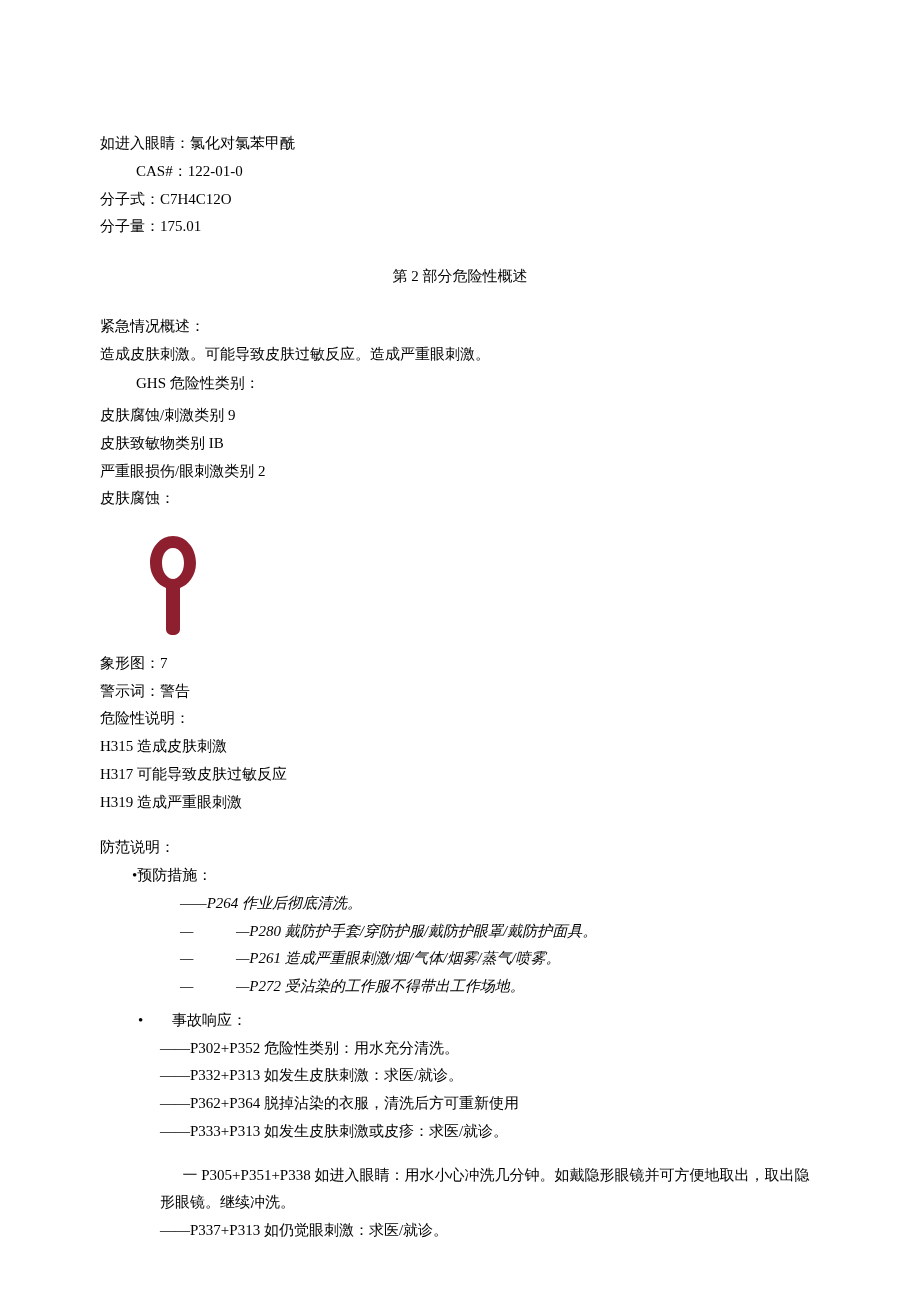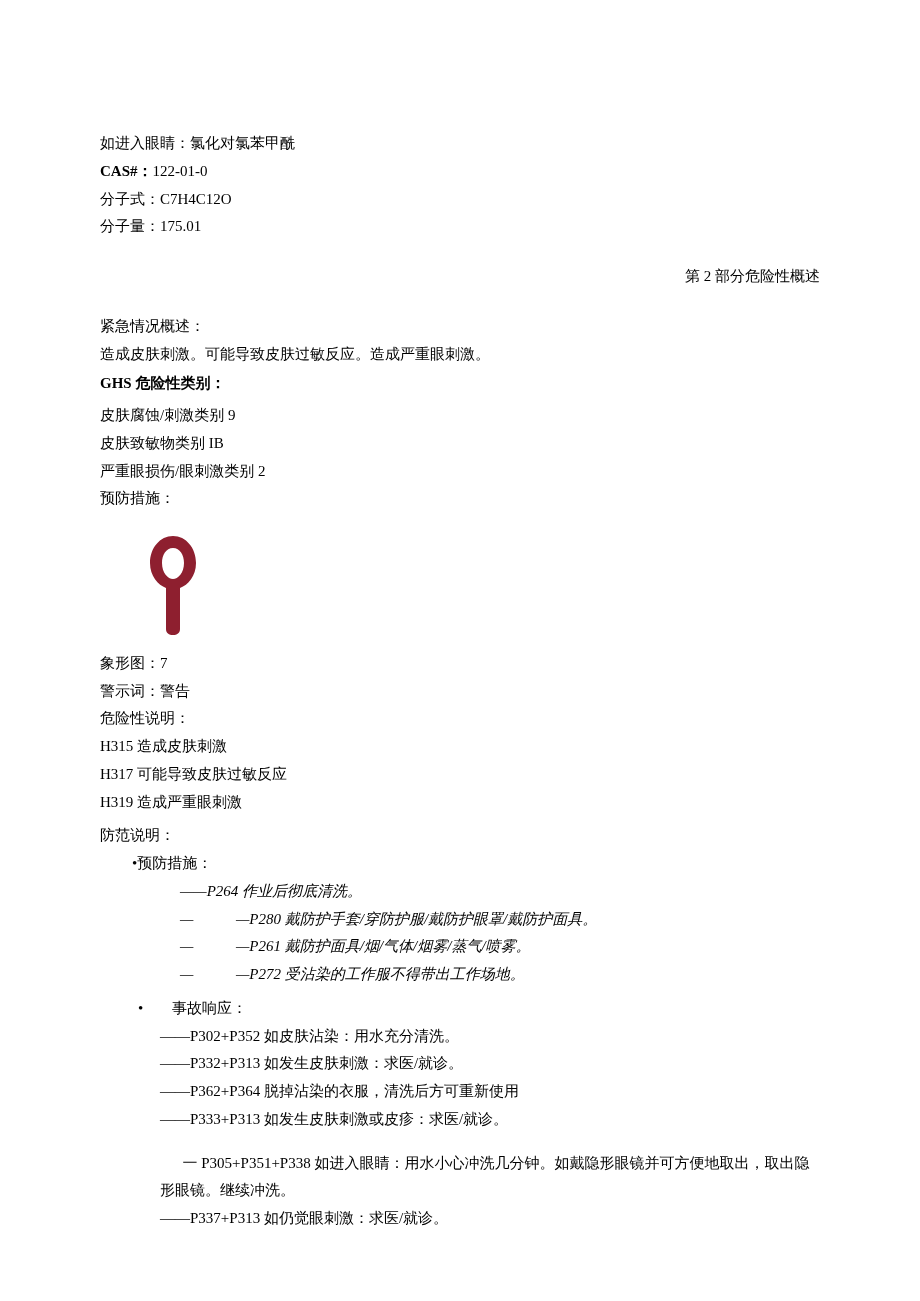--- a/index.html
+++ b/index.html
@@ -17,7 +17,8 @@
       width: 920px;
     }
     .label-bold {
-      font-weight: bold;
+      font-weight: normal;
+      margin-left: 36px;
     }
     .section-title {
       text-align: right;

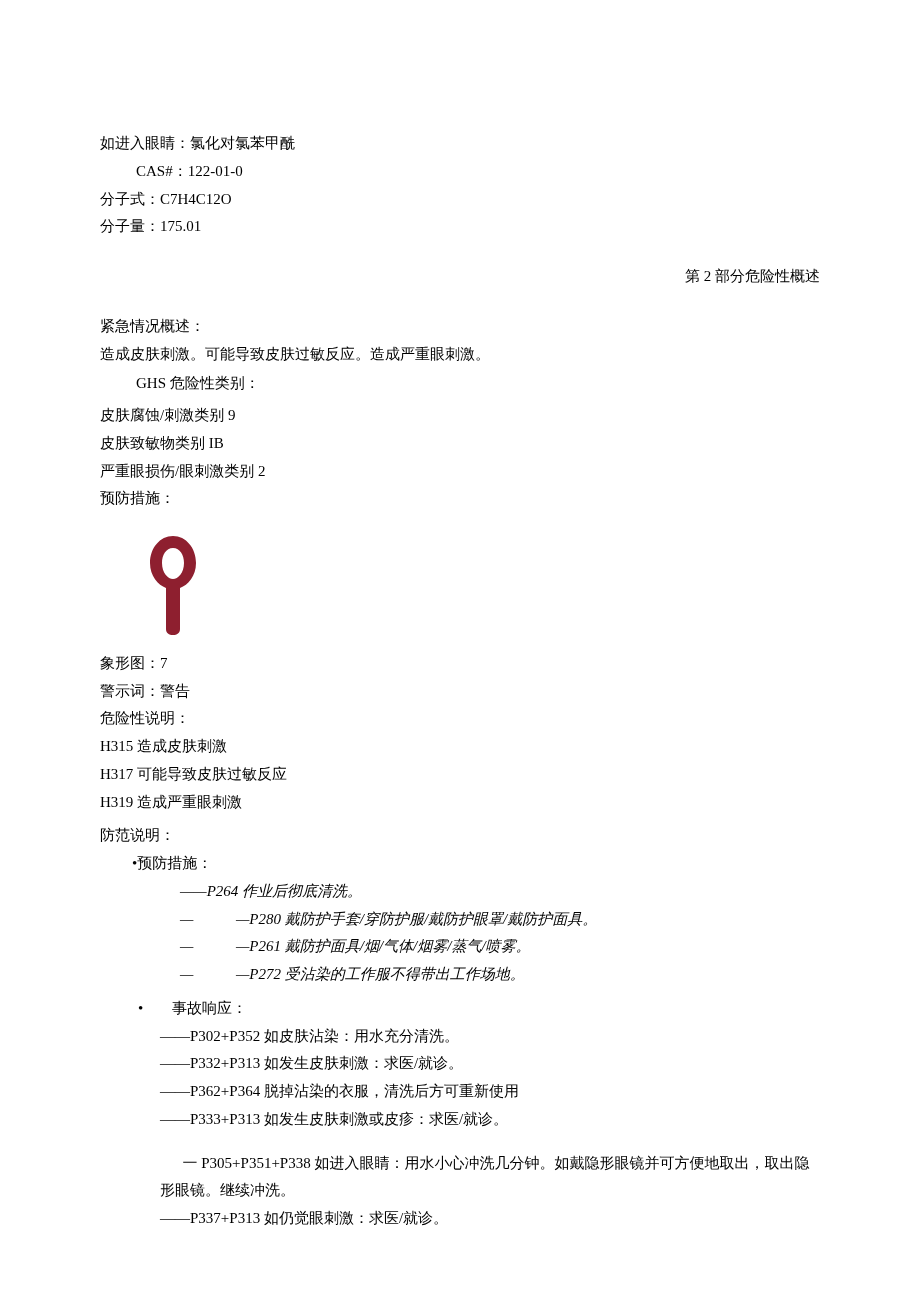--- a/index.html
+++ b/index.html
@@ -21,7 +21,7 @@
       margin-left: 36px;
     }
     .section-title {
-      text-align: right;
+      text-align: center;
       margin-top: 22px;
       margin-bottom: 22px;
     }

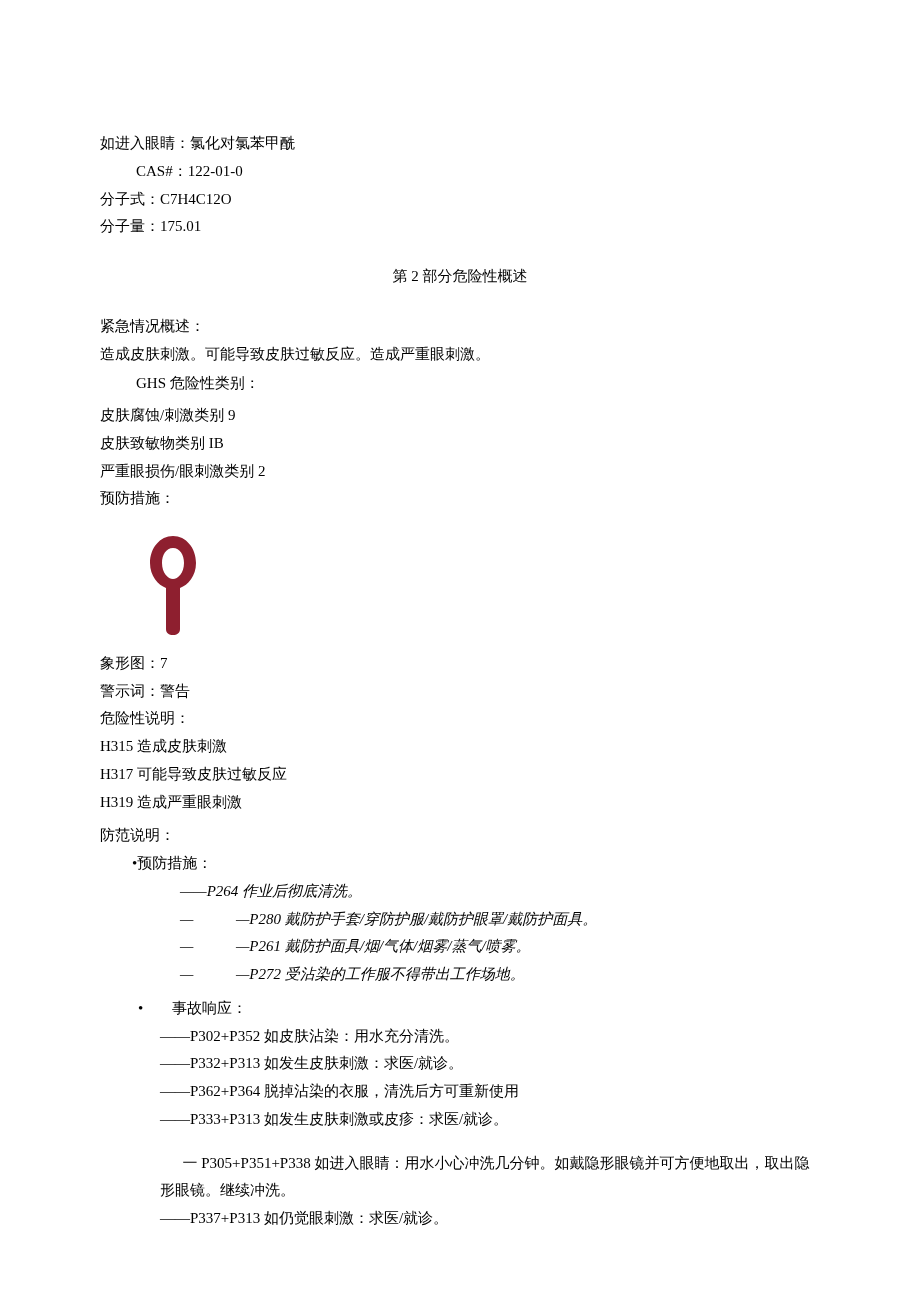--- a/index.html
+++ b/index.html
@@ -84,7 +84,7 @@
 <div>皮肤腐蚀/刺激类别 9</div>
 <div>皮肤致敏物类别 IB</div>
 <div>严重眼损伤/眼刺激类别 2</div>
-<div>预防措施：</div>
+<div>皮肤腐蚀：</div>
 
 <div class="pictogram">
   <svg viewBox="0 0 90 115">

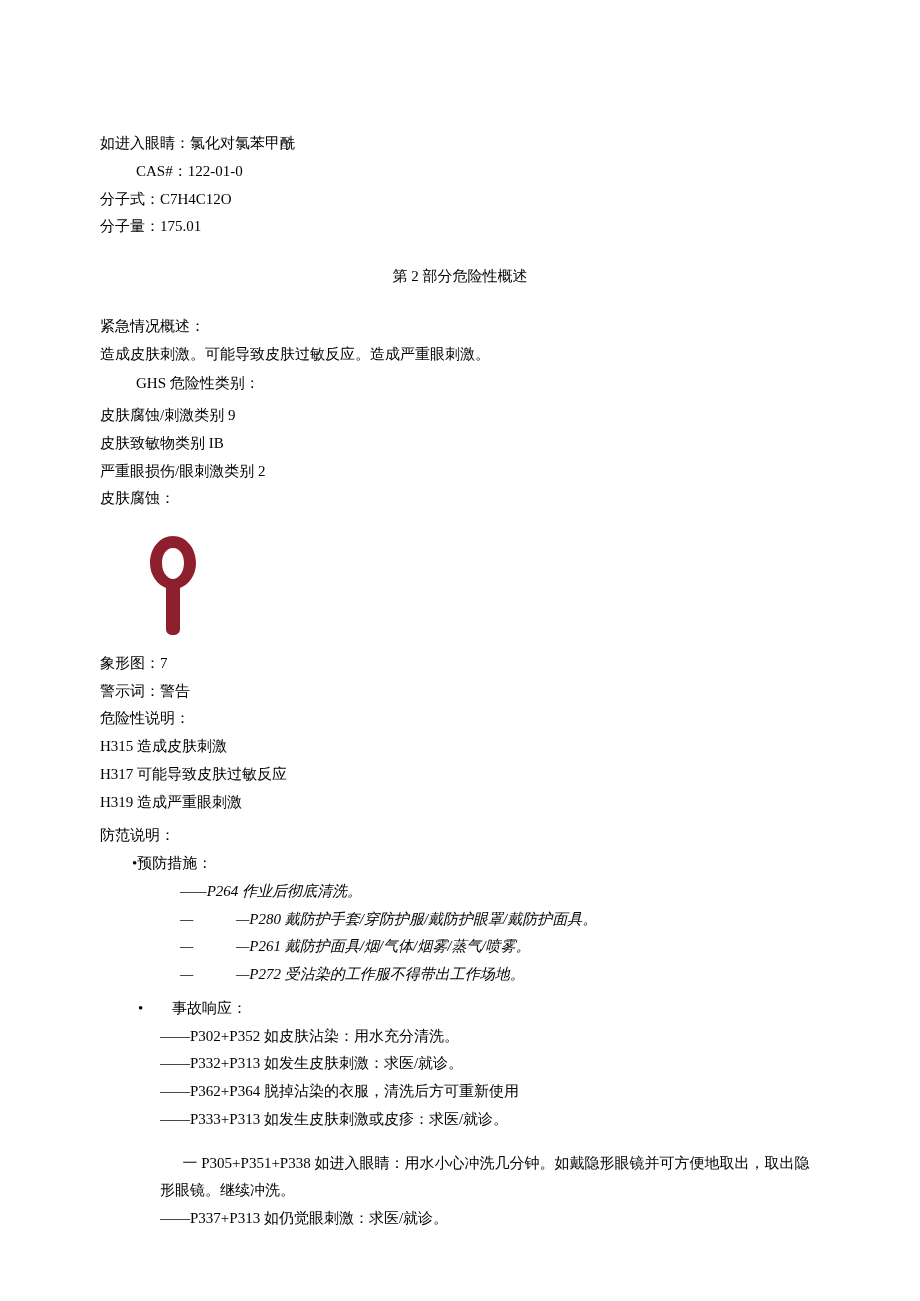--- a/index.html
+++ b/index.html
@@ -116,7 +116,7 @@
 <div>H317 可能导致皮肤过敏反应</div>
 <div>H319 造成严重眼刺激</div>
 
-<div style="margin-top:6px;">防范说明：</div>
+<div style="margin-top:18px;">防范说明：</div>
 
 <div class="indent-1">•预防措施：</div>
 

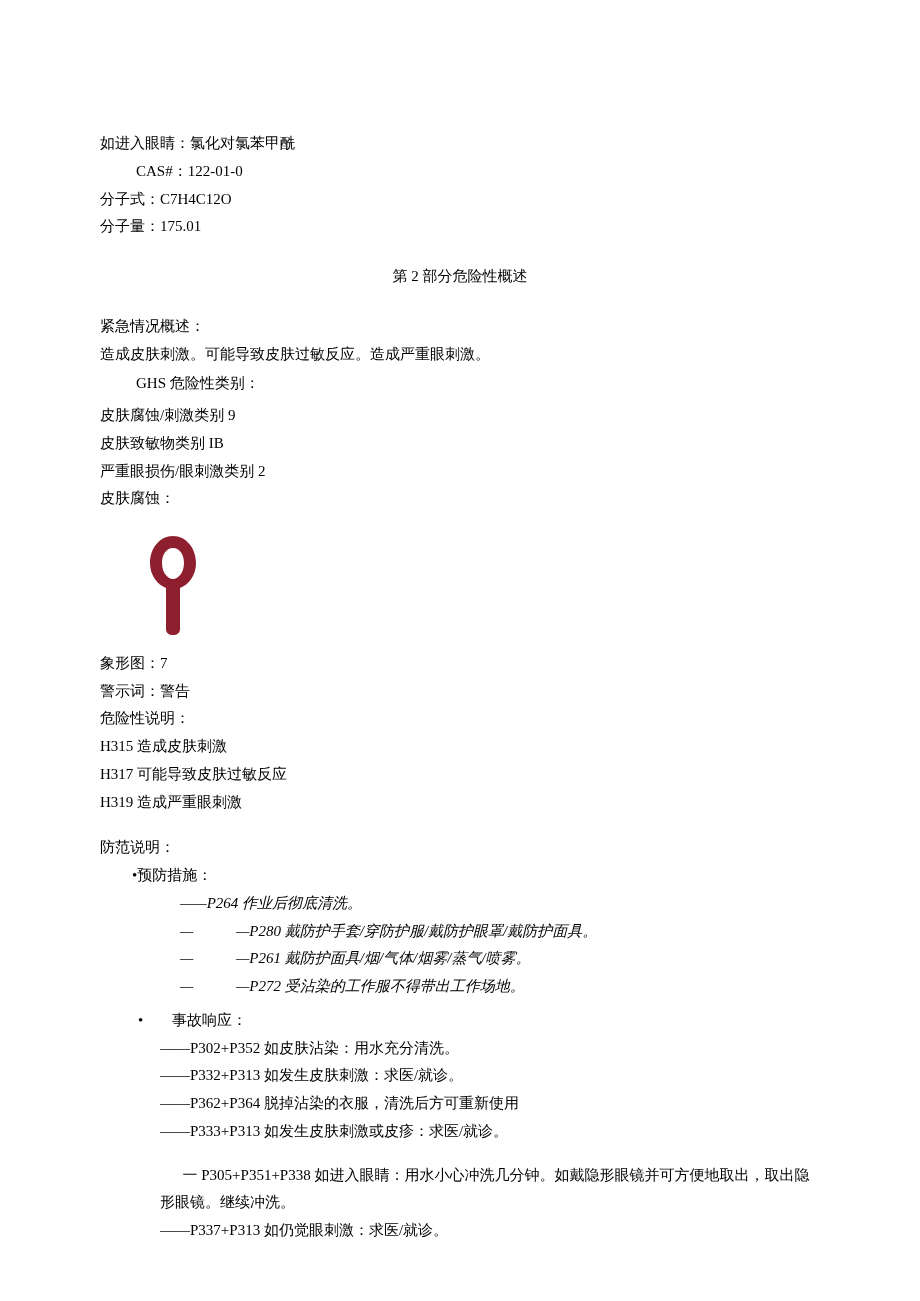--- a/index.html
+++ b/index.html
@@ -129,7 +129,7 @@
 
 <div class="indent-2 dash-line">
   <span style="width:56px;">—</span>
-  <span>—P261 戴防护面具/烟/气体/烟雾/蒸气/喷雾。</span>
+  <span>—P261 造成严重眼刺激/烟/气体/烟雾/蒸气/喷雾。</span>
 </div>
 
 <div class="indent-2 dash-line">

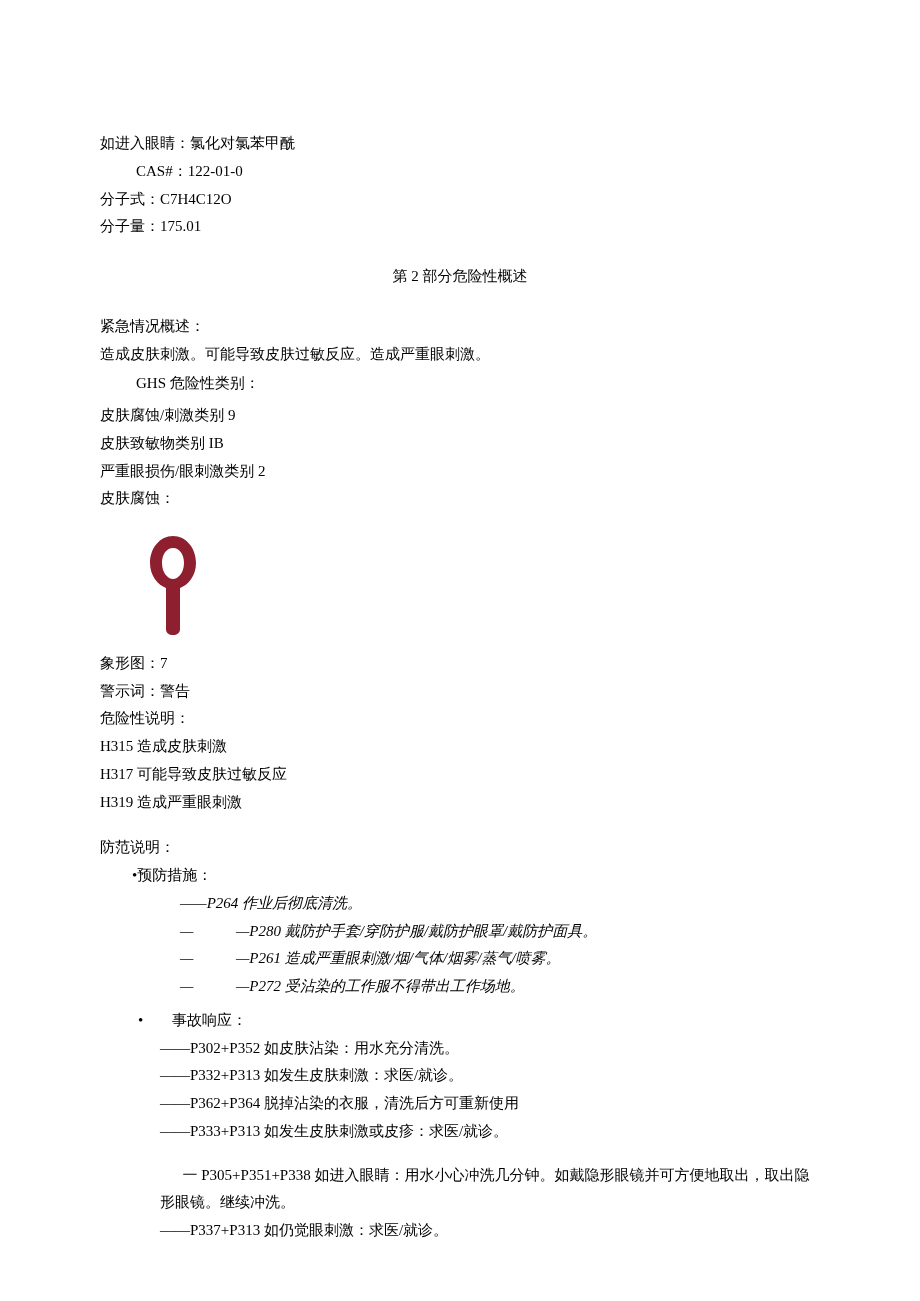--- a/index.html
+++ b/index.html
@@ -142,7 +142,7 @@
   <span>事故响应：</span>
 </div>
 
-<div class="resp-text">——P302+P352 如皮肤沾染：用水充分清洗。</div>
+<div class="resp-text">——P302+P352 危险性类别：用水充分清洗。</div>
 <div class="resp-text">——P332+P313 如发生皮肤刺激：求医/就诊。</div>
 <div class="resp-text">——P362+P364 脱掉沾染的衣服，清洗后方可重新使用</div>
 <div class="resp-text">——P333+P313 如发生皮肤刺激或皮疹：求医/就诊。</div>

